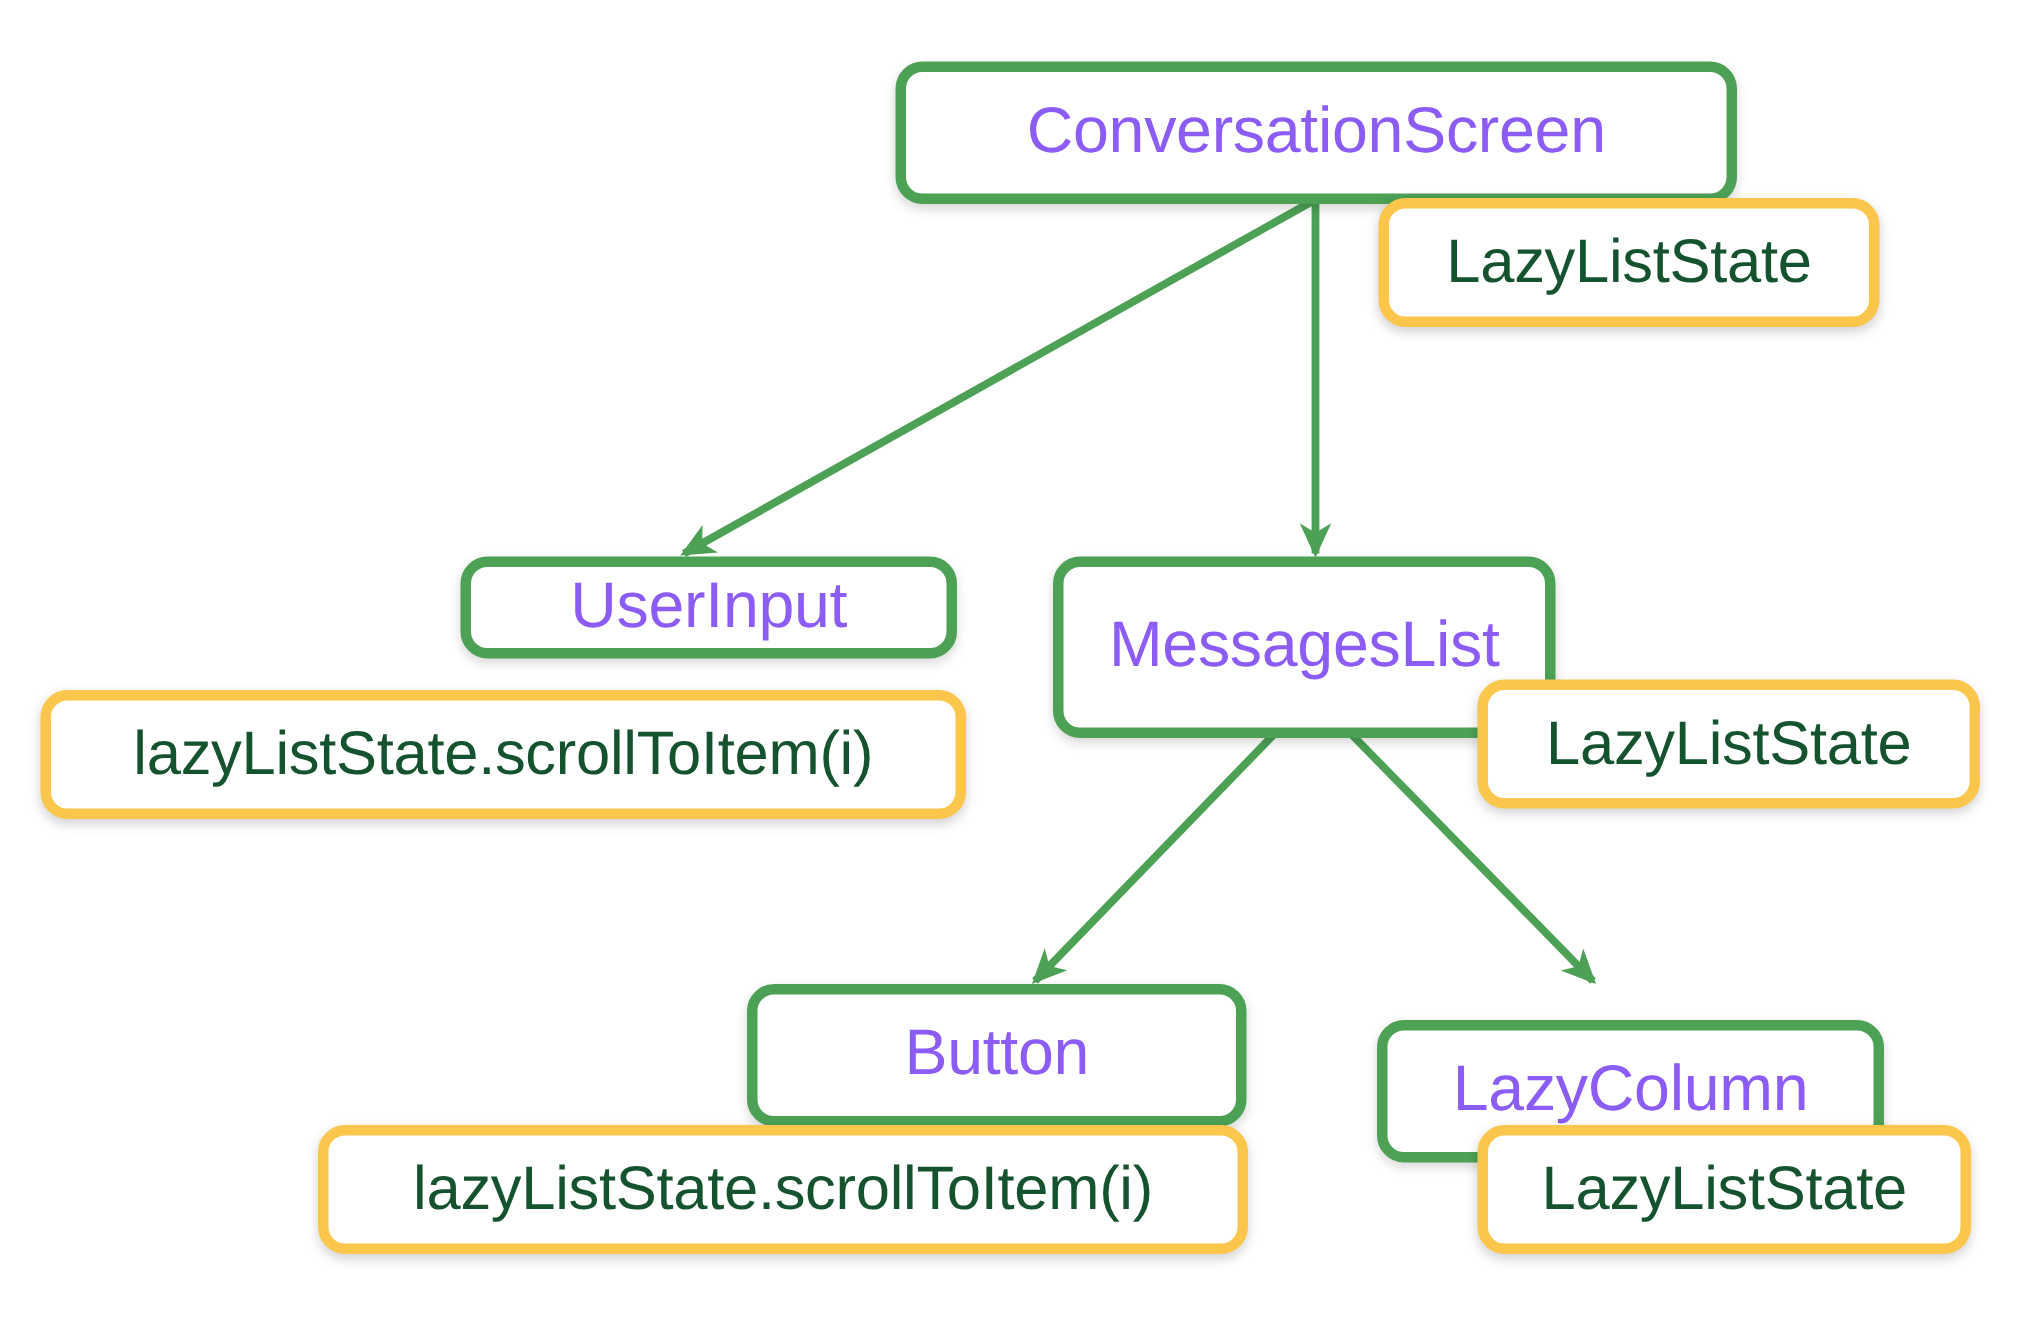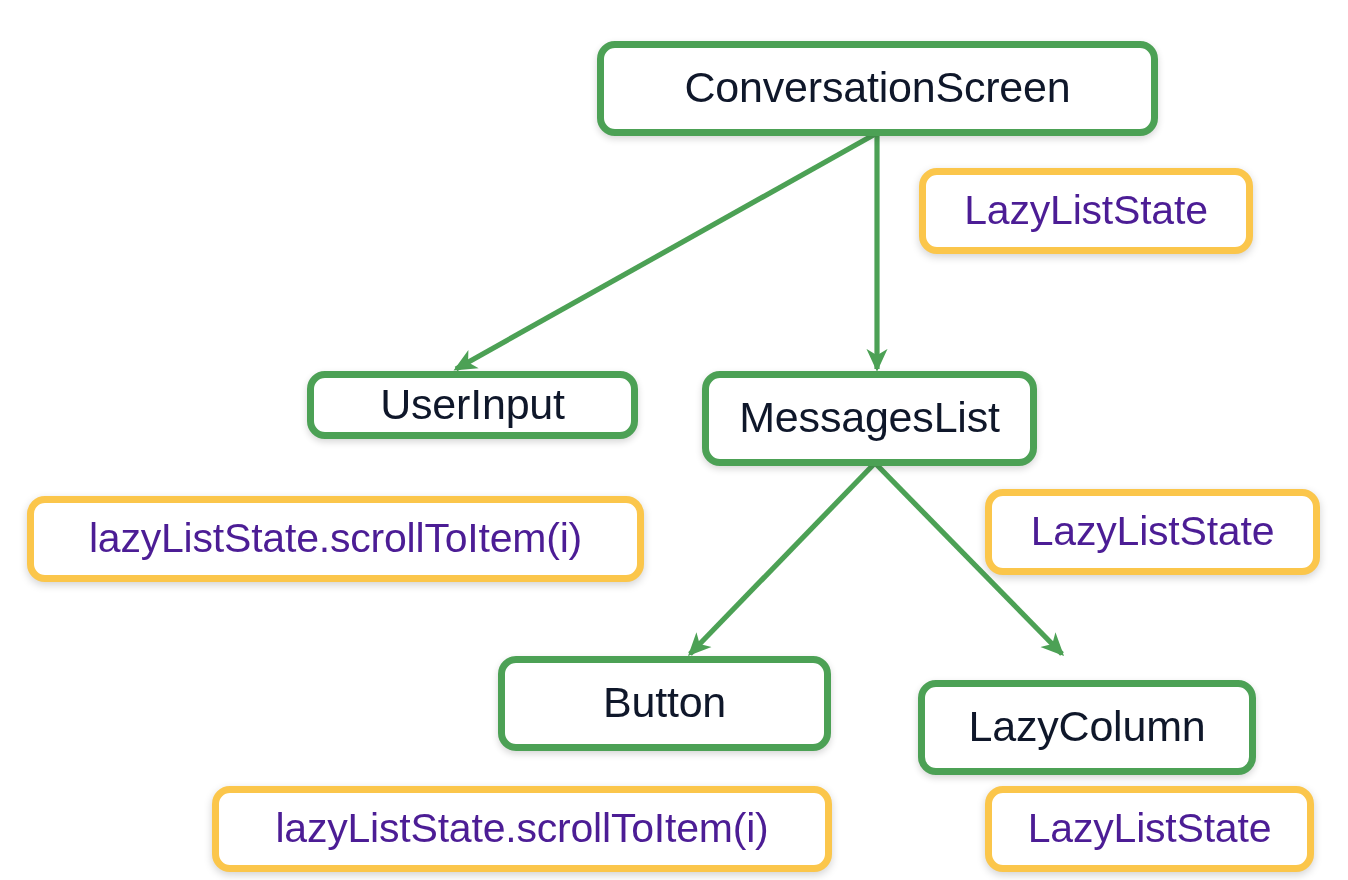--- a/index.html
+++ b/index.html
@@ -48,7 +48,7 @@
   .node-composable {
     border-width: 7px;
     border-color: #4CA155;
-    color: #0f172a;
+    color: #8b5cf6;
     font-size: 43px;
     letter-spacing: -0.2px;
     z-index: 2;

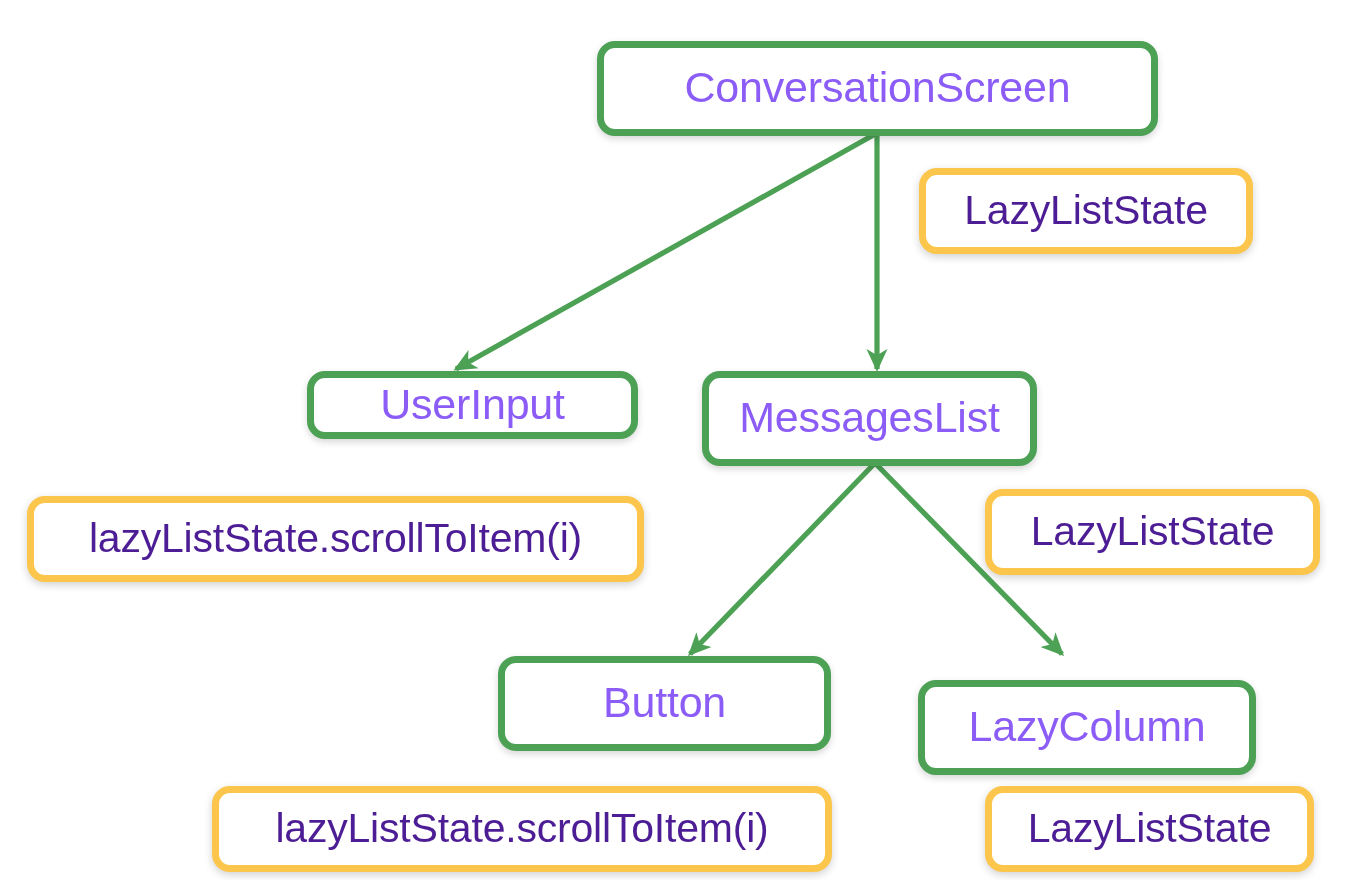--- a/index.html
+++ b/index.html
@@ -58,12 +58,11 @@
   .node-state {
     border-width: 7px;
     border-color: #FBC64B;
-    color: #4c1d95;
+    color: #14532d;
     font-size: 41px;
     letter-spacing: -0.2px;
     z-index: 3;
     box-shadow: 0 3px 8px rgba(0,0,0,0.18);
-    margin-top: 36px;
   }
 
   .node-label {

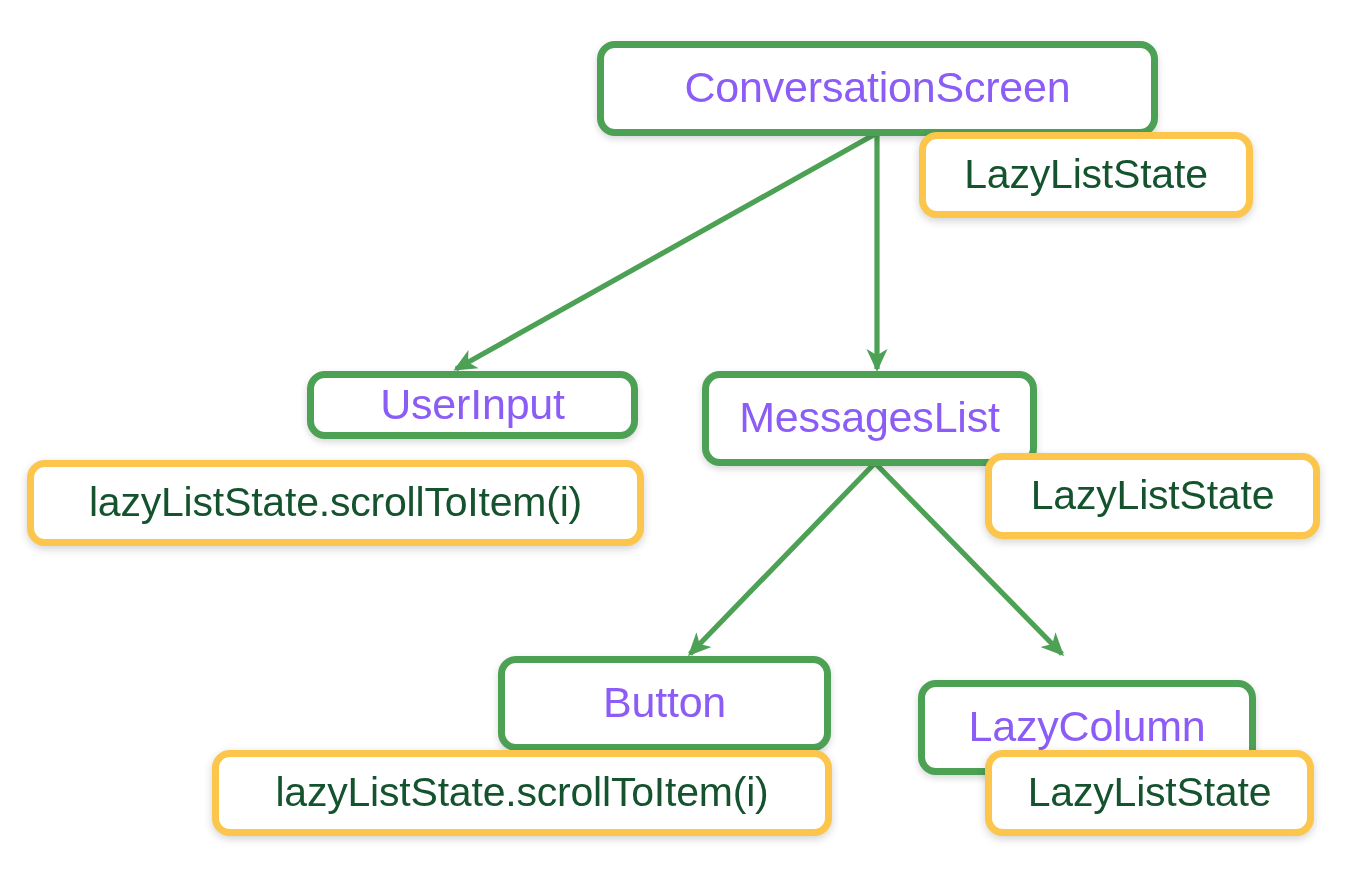--- a/index.html
+++ b/index.html
@@ -108,7 +108,7 @@
     <span class="node-label">lazyListState.scrollToItem(i)</span>
   </div>
 
-  <div class="node node-composable" style="left:702px; top:371px; width:335px; height:95px;">
+  <div class="node node-composable" style="left:702px; top:371px; width:335px; height:121px;">
     <span class="node-label">MessagesList</span>
   </div>
 

